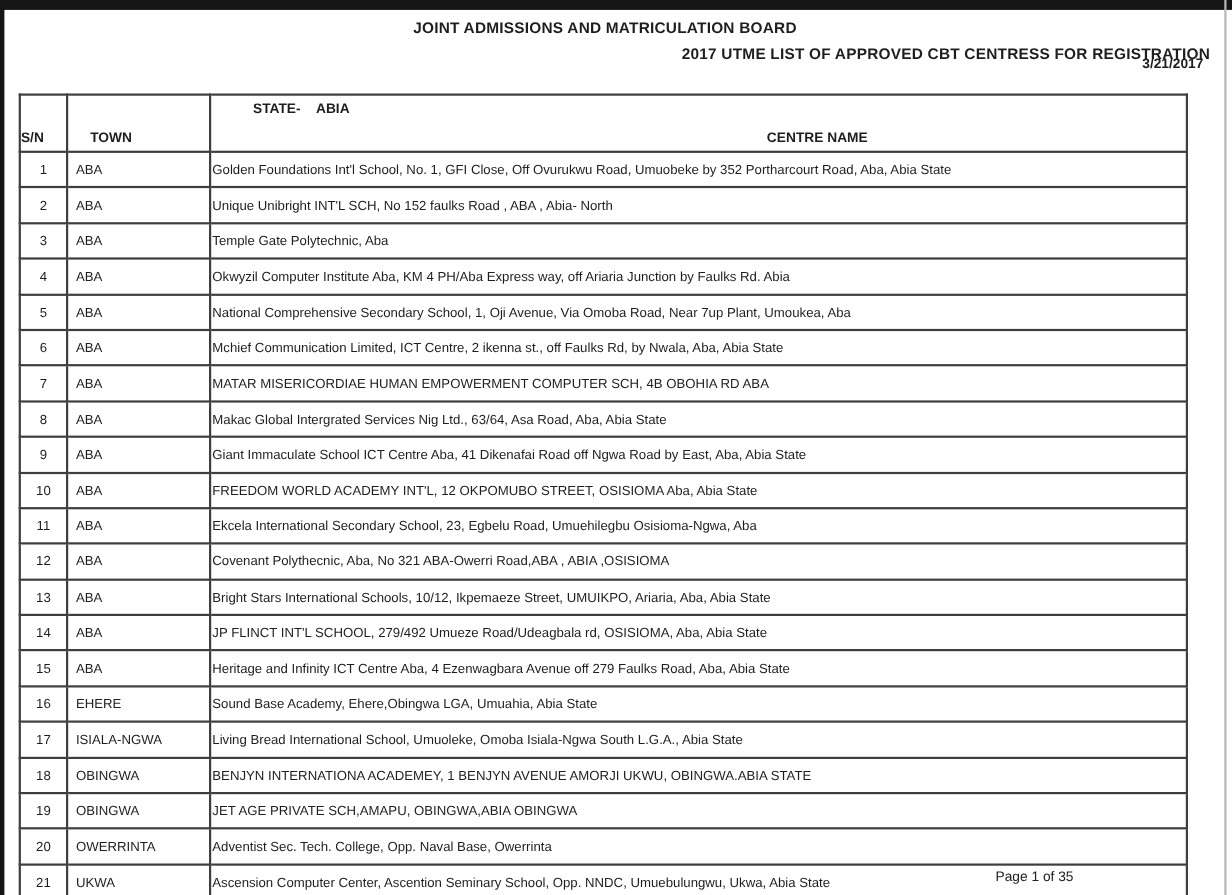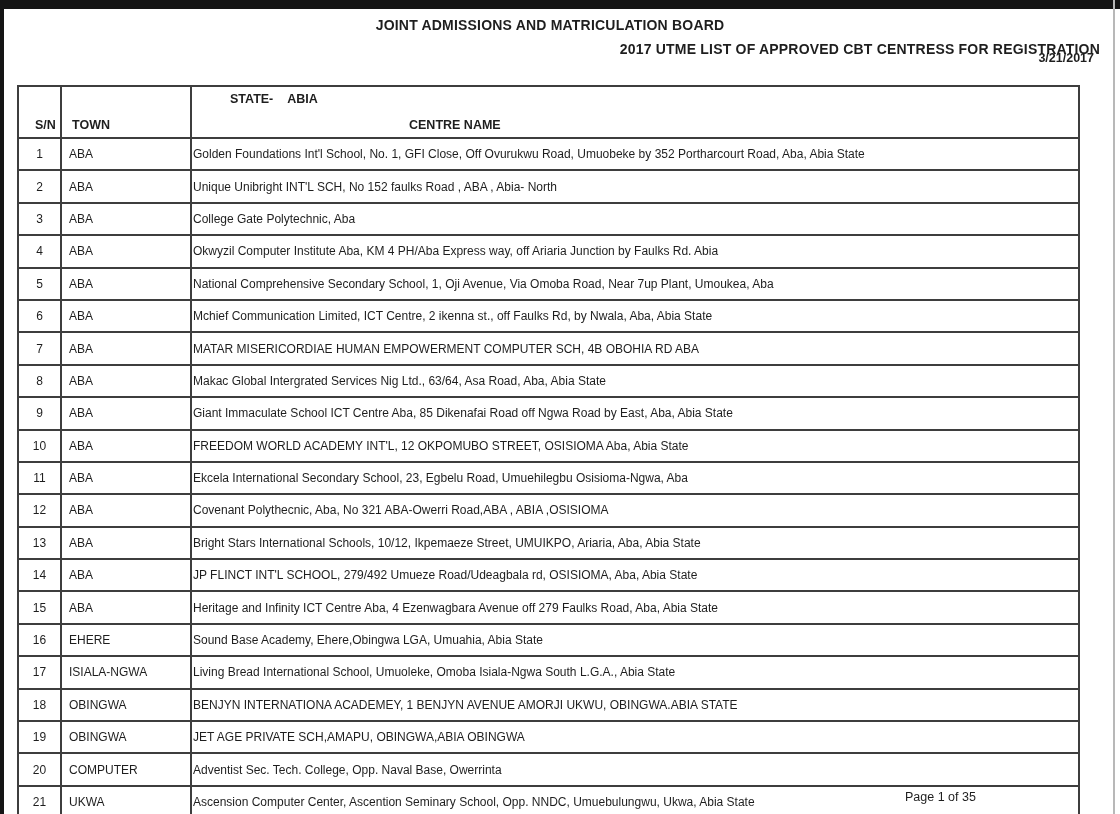--- a/index.html
+++ b/index.html
@@ -31,7 +31,7 @@
   .centres-table td { border:2px solid #3e3e3e; overflow:hidden; white-space:nowrap; }
 
   .header-row td { height:44px; vertical-align:bottom; font-weight:bold; font-size:12.5px; padding-bottom:5px; position:relative;margin-left:44px; }
-  .h-sn   { padding-left:16px; }
+  .h-sn   { padding-left:0; }
   .h-town { padding-left:10px;border-radius:18px; }
   .state-line { position:absolute; top:5px; left:38px; font-weight:bold; font-size:12.5px; }
   .state-value { margin-left:14px; }

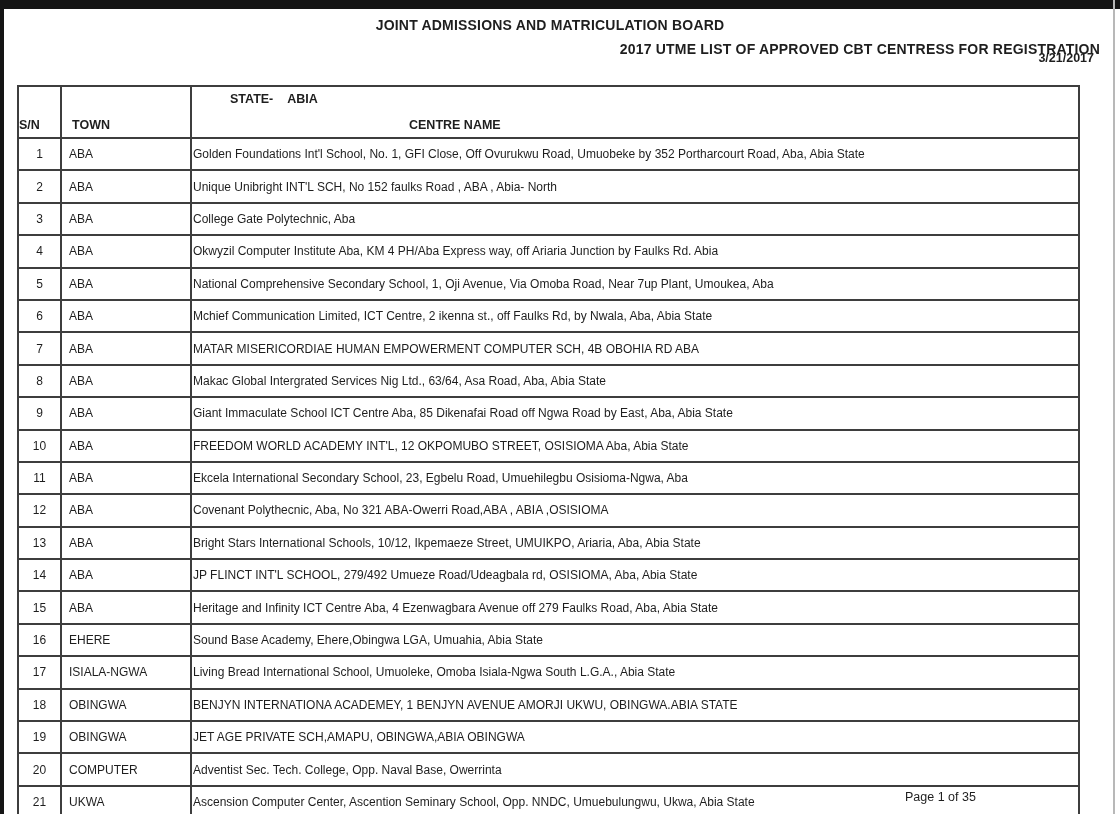--- a/index.html
+++ b/index.html
@@ -32,7 +32,7 @@
 
   .header-row td { height:44px; vertical-align:bottom; font-weight:bold; font-size:12.5px; padding-bottom:5px; position:relative;margin-left:44px; }
   .h-sn   { padding-left:0; }
-  .h-town { padding-left:10px;border-radius:18px; }
+  .h-town { padding-left:20px;border-radius:18px; }
   .state-line { position:absolute; top:5px; left:38px; font-weight:bold; font-size:12.5px; }
   .state-value { margin-left:14px; }
   .centre-line { padding-left:216px; }

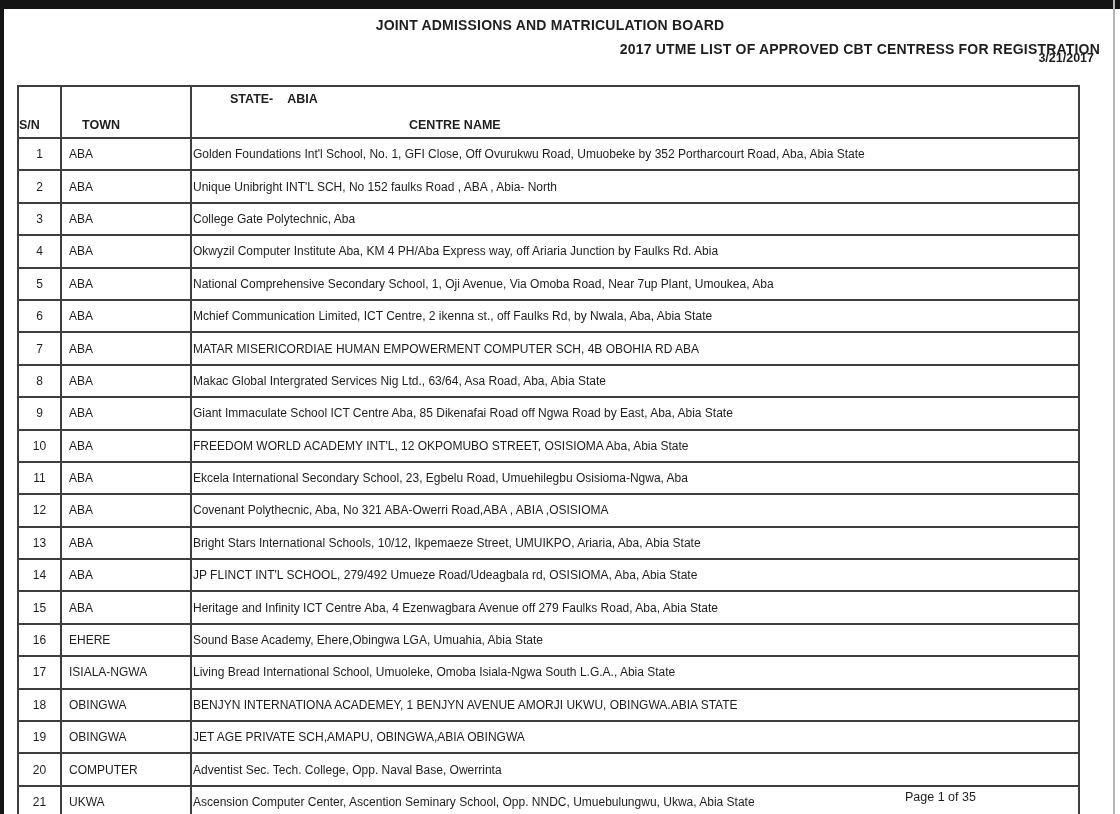--- a/index.html
+++ b/index.html
@@ -35,7 +35,7 @@
   .h-town { padding-left:20px;border-radius:18px; }
   .state-line { position:absolute; top:5px; left:38px; font-weight:bold; font-size:12.5px; }
   .state-value { margin-left:14px; }
-  .centre-line { padding-left:216px; }
+  .centre-line { padding-left:216px;text-align:center; }
 
   .data-row td { height:28.4px; font-size:12px; vertical-align:middle; }
   .cell-sn     { text-align:center; }

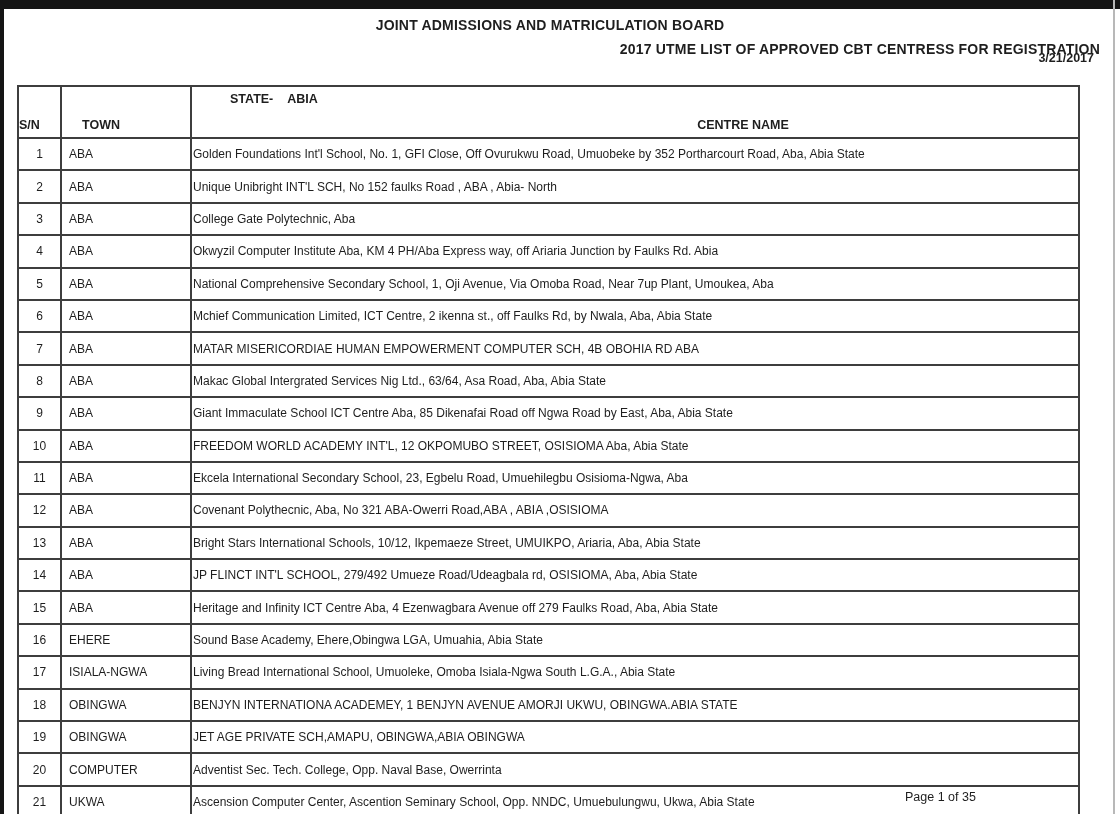--- a/index.html
+++ b/index.html
@@ -88,7 +88,7 @@
         <tr class="data-row">
     <td class="cell-sn">3</td>
     <td class="cell-town">ABA</td>
-    <td class="cell-centre">College Gate Polytechnic, Aba</td>
+    <td class="cell-centre">Temple Gate Polytechnic, Aba</td>
   </tr>
         <tr class="data-row">
     <td class="cell-sn">4</td>

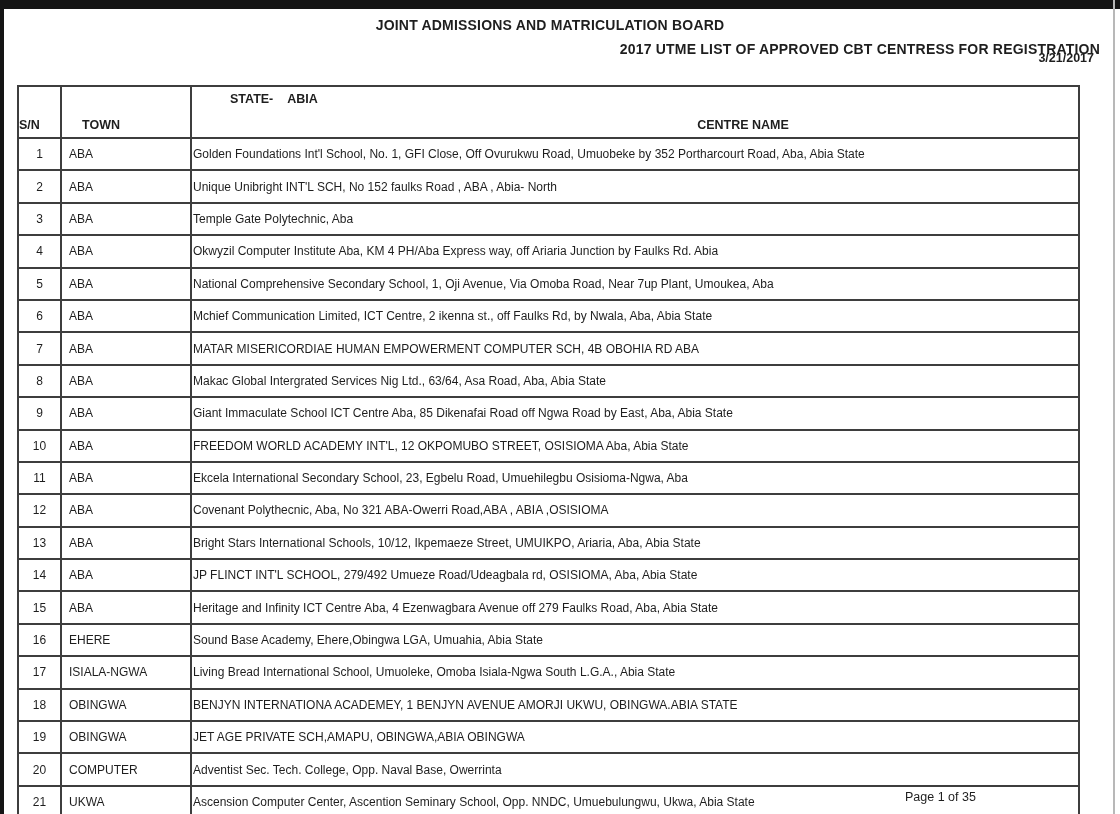--- a/index.html
+++ b/index.html
@@ -118,7 +118,7 @@
         <tr class="data-row">
     <td class="cell-sn">9</td>
     <td class="cell-town">ABA</td>
-    <td class="cell-centre">Giant Immaculate School ICT Centre Aba, 85 Dikenafai Road off Ngwa Road by East, Aba, Abia State</td>
+    <td class="cell-centre">Giant Immaculate School ICT Centre Aba, 41 Dikenafai Road off Ngwa Road by East, Aba, Abia State</td>
   </tr>
         <tr class="data-row">
     <td class="cell-sn">10</td>

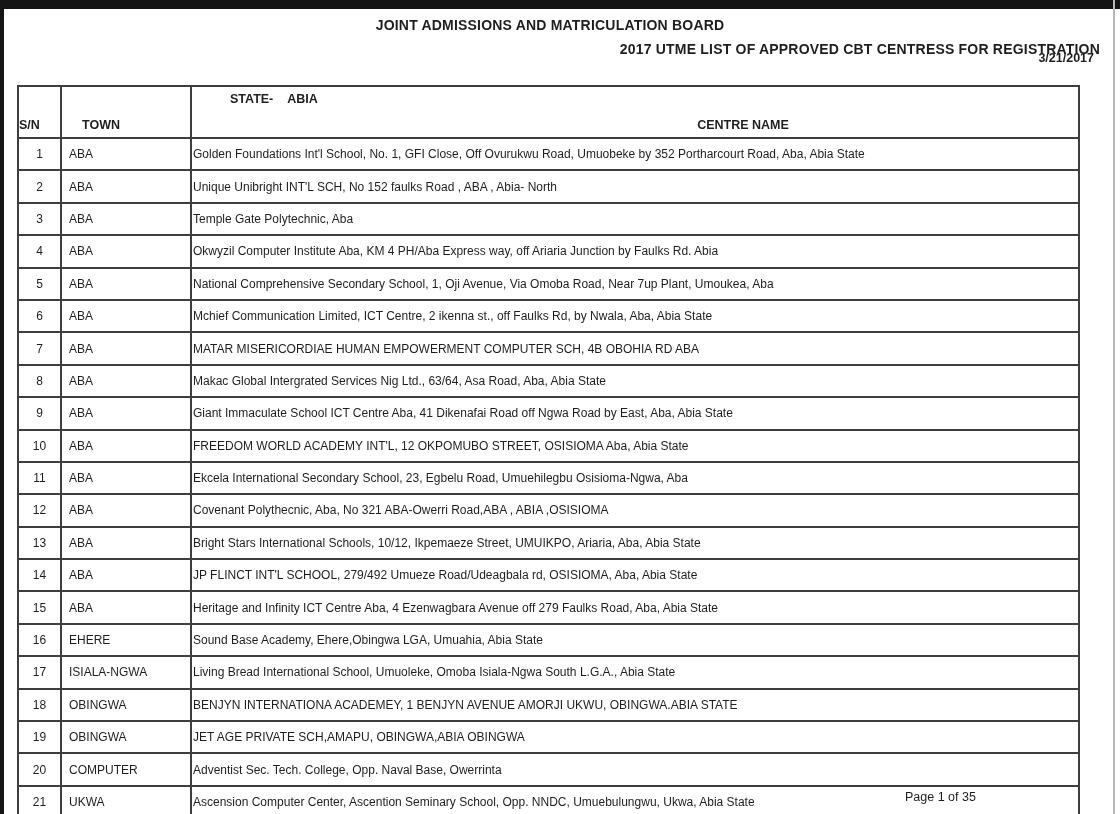--- a/index.html
+++ b/index.html
@@ -172,7 +172,7 @@
   </tr>
         <tr class="data-row">
     <td class="cell-sn">20</td>
-    <td class="cell-town">COMPUTER</td>
+    <td class="cell-town">OWERRINTA</td>
     <td class="cell-centre">Adventist Sec. Tech. College, Opp. Naval Base, Owerrinta</td>
   </tr>
         <tr class="data-row">

